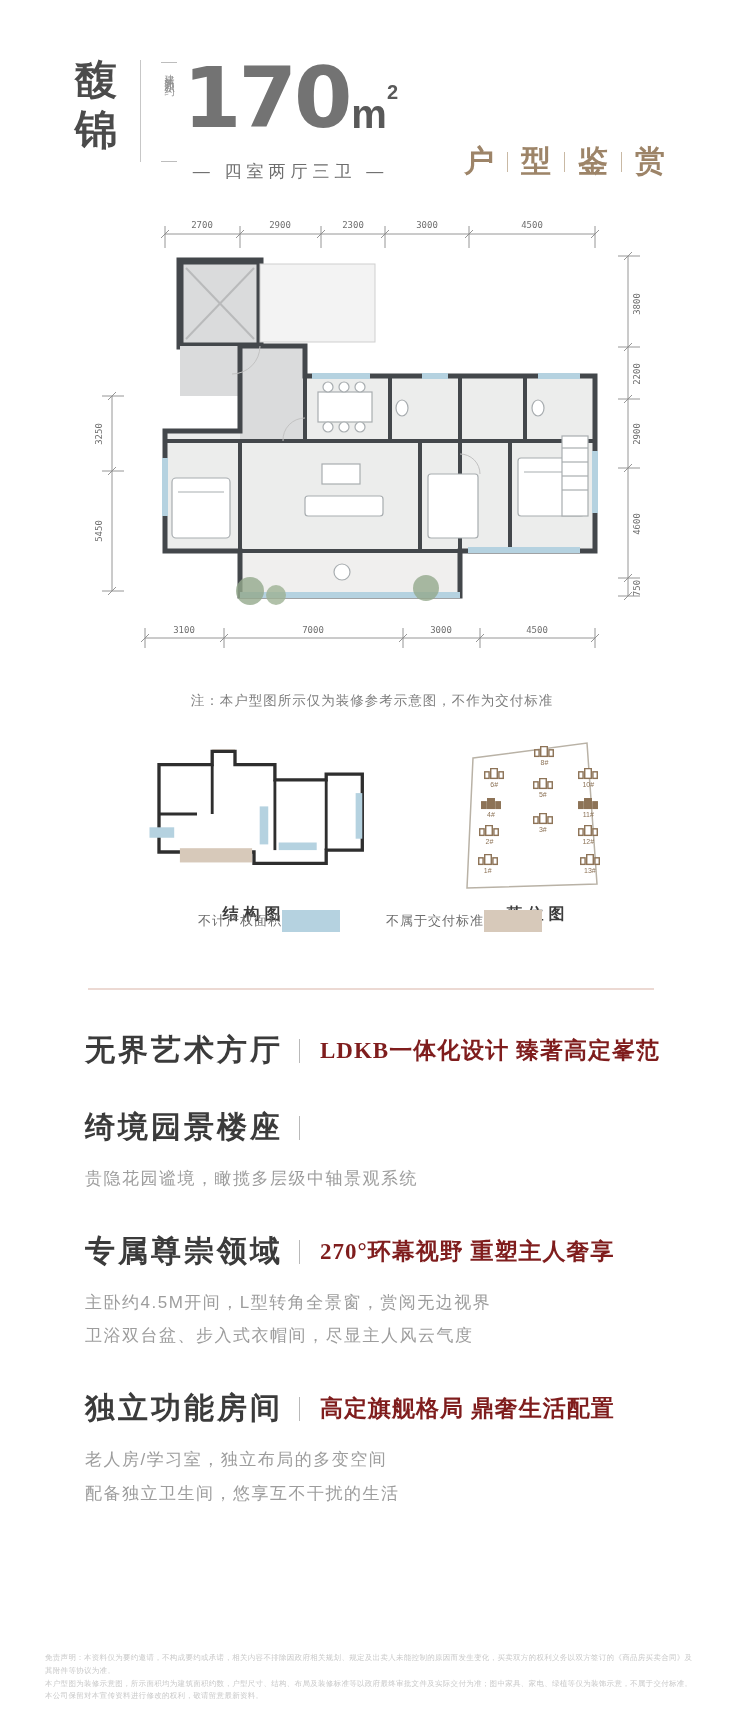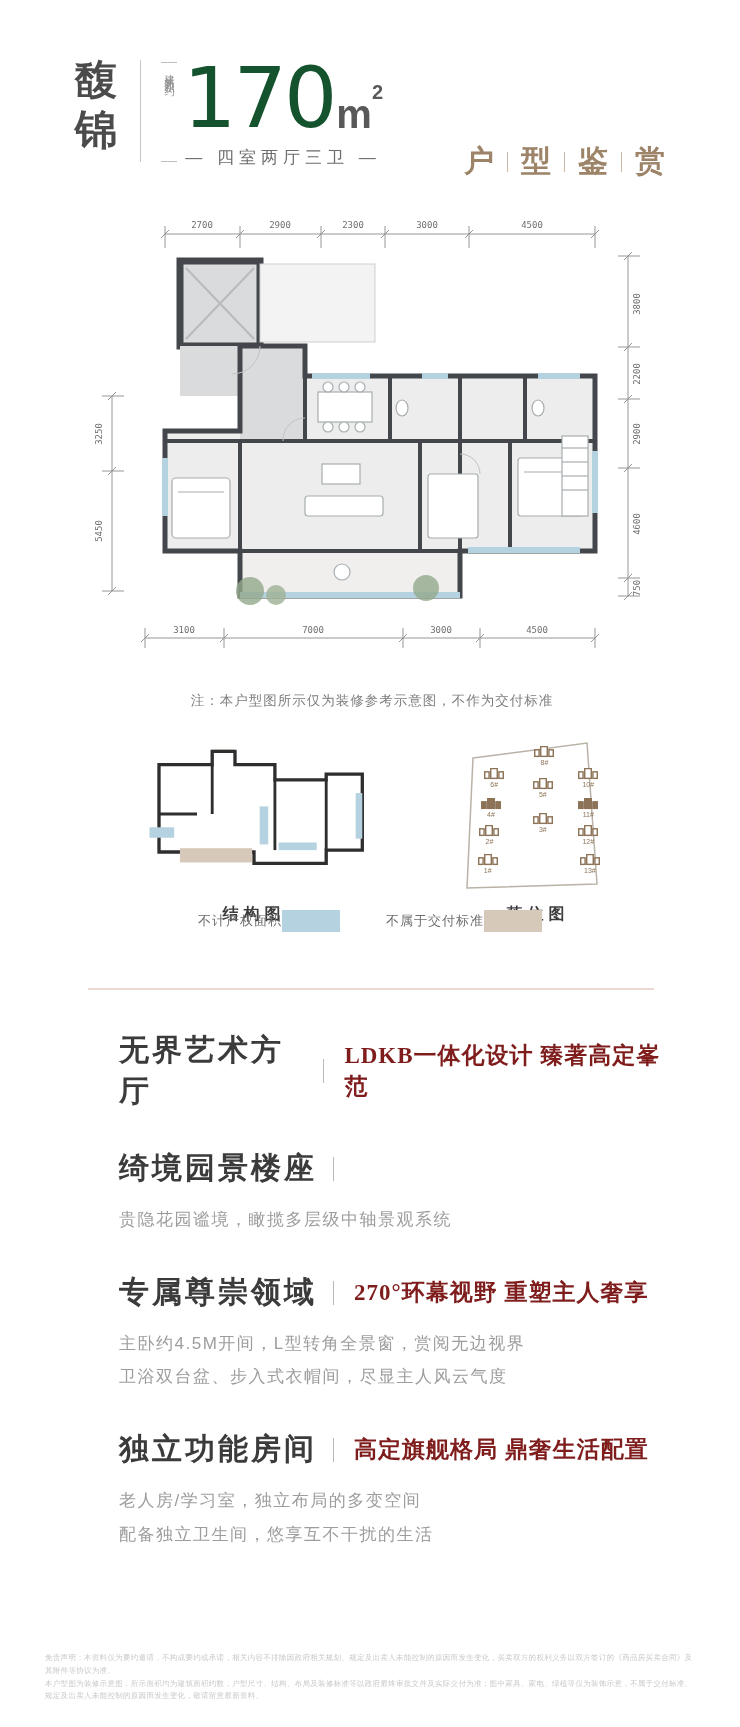--- a/index.html
+++ b/index.html
@@ -16,7 +16,7 @@
              margin:6px 6px 0 0;height:92px;border-top:1px solid #bdbdbd;border-bottom:1px solid #bdbdbd;padding:3px 1px;}
   .area-main{display:flex;flex-direction:column;}
   .area-num-row{display:flex;align-items:flex-start;line-height:1;}
-  .area-value{font-size:84px;font-weight:400;color:#14532d;letter-spacing:-3px;font-family:"DejaVu Sans",sans-serif;}
+  .area-value{font-size:84px;font-weight:700;color:#737373;letter-spacing:-3px;font-family:"DejaVu Sans",sans-serif;}
   .area-unit{font-size:40px;font-weight:800;color:#595959;margin:38px 0 0 2px;}
   .area-exp{font-size:20px;font-weight:800;color:#595959;margin-top:26px;}
   .layout-row{font-size:17px;color:#6d6d6d;letter-spacing:5px;margin-top:6px;text-align:center;}

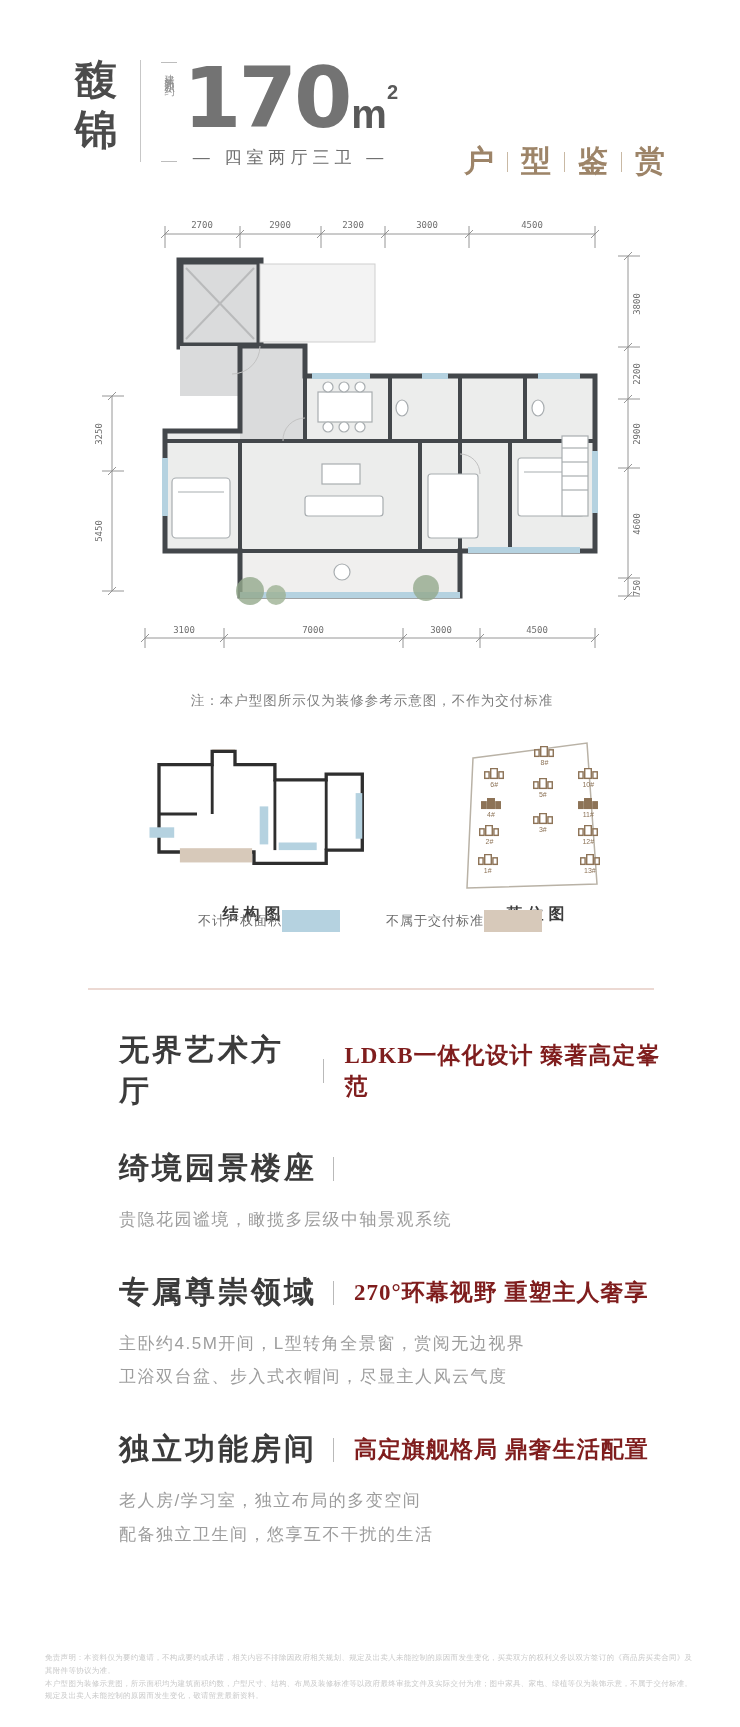--- a/index.html
+++ b/index.html
@@ -19,7 +19,7 @@
   .area-value{font-size:84px;font-weight:700;color:#737373;letter-spacing:-3px;font-family:"DejaVu Sans",sans-serif;}
   .area-unit{font-size:40px;font-weight:800;color:#595959;margin:38px 0 0 2px;}
   .area-exp{font-size:20px;font-weight:800;color:#595959;margin-top:26px;}
-  .layout-row{font-size:17px;color:#6d6d6d;letter-spacing:5px;margin-top:6px;text-align:center;}
+  .layout-row{font-size:17px;color:#6d6d6d;letter-spacing:5px;margin-top:20px;text-align:center;}
   .title-right{position:absolute;right:0;bottom:4px;display:flex;align-items:center;
                font-family:"Liberation Serif","DejaVu Serif",serif;font-weight:bold;color:#9d8468;font-size:30px;}
   .title-right .tchar{letter-spacing:0;}

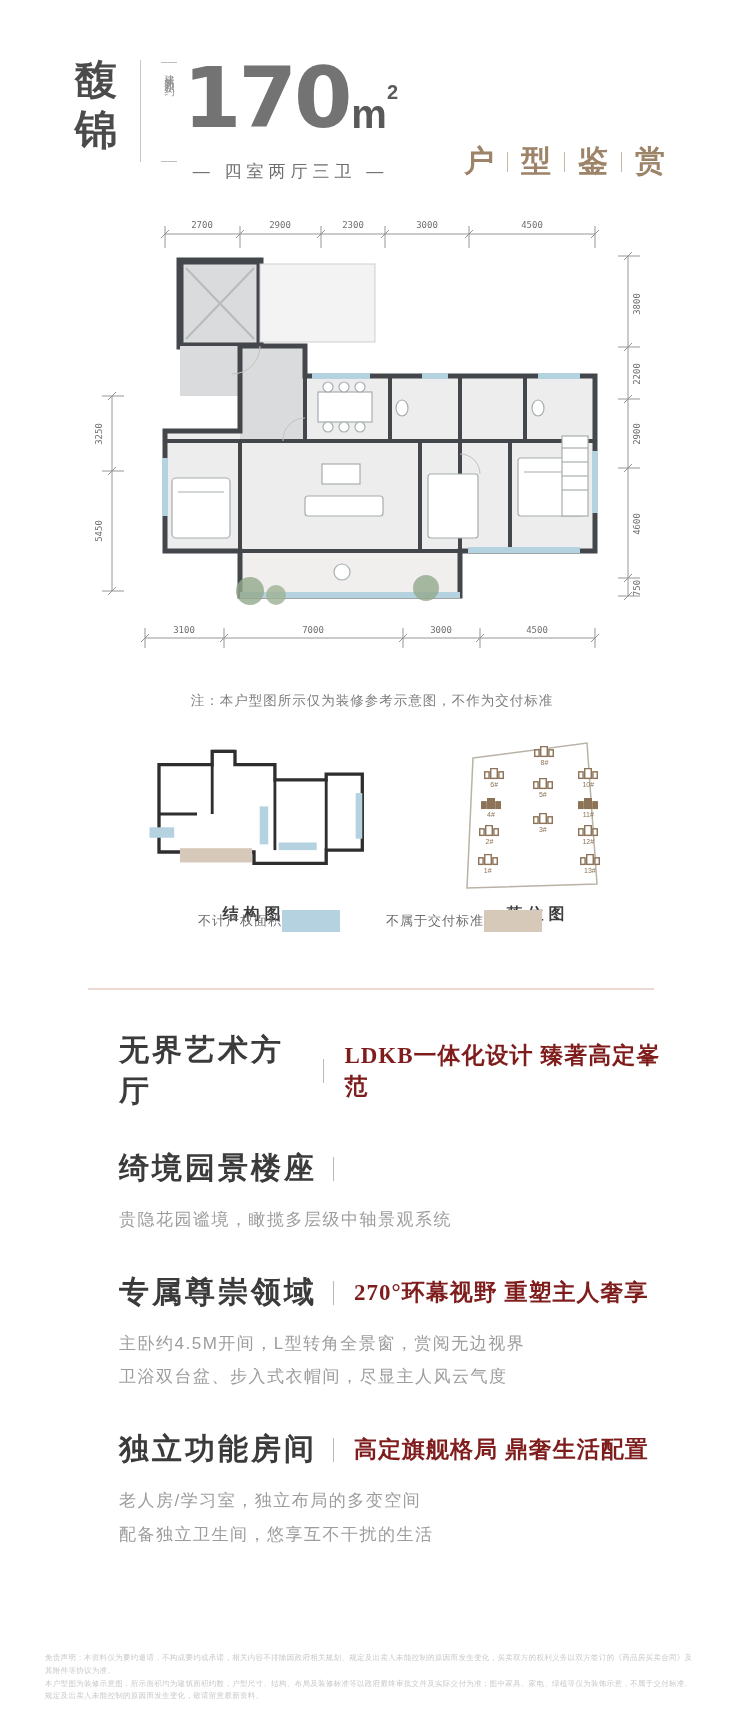--- a/index.html
+++ b/index.html
@@ -54,7 +54,7 @@
   .divider{position:absolute;top:988px;left:88px;right:86px;height:2px;background:#ecd9d3;}
 
   
-  .sections{position:absolute;top:1030px;left:85px;right:72px;margin-left:34px;}
+  .sections{position:absolute;top:1030px;left:85px;right:72px;}
   .section{margin-bottom:36px;}
   .sec-head{display:flex;align-items:center;}
   .sec-title{font-family:"Liberation Serif","DejaVu Serif",serif;font-weight:bold;

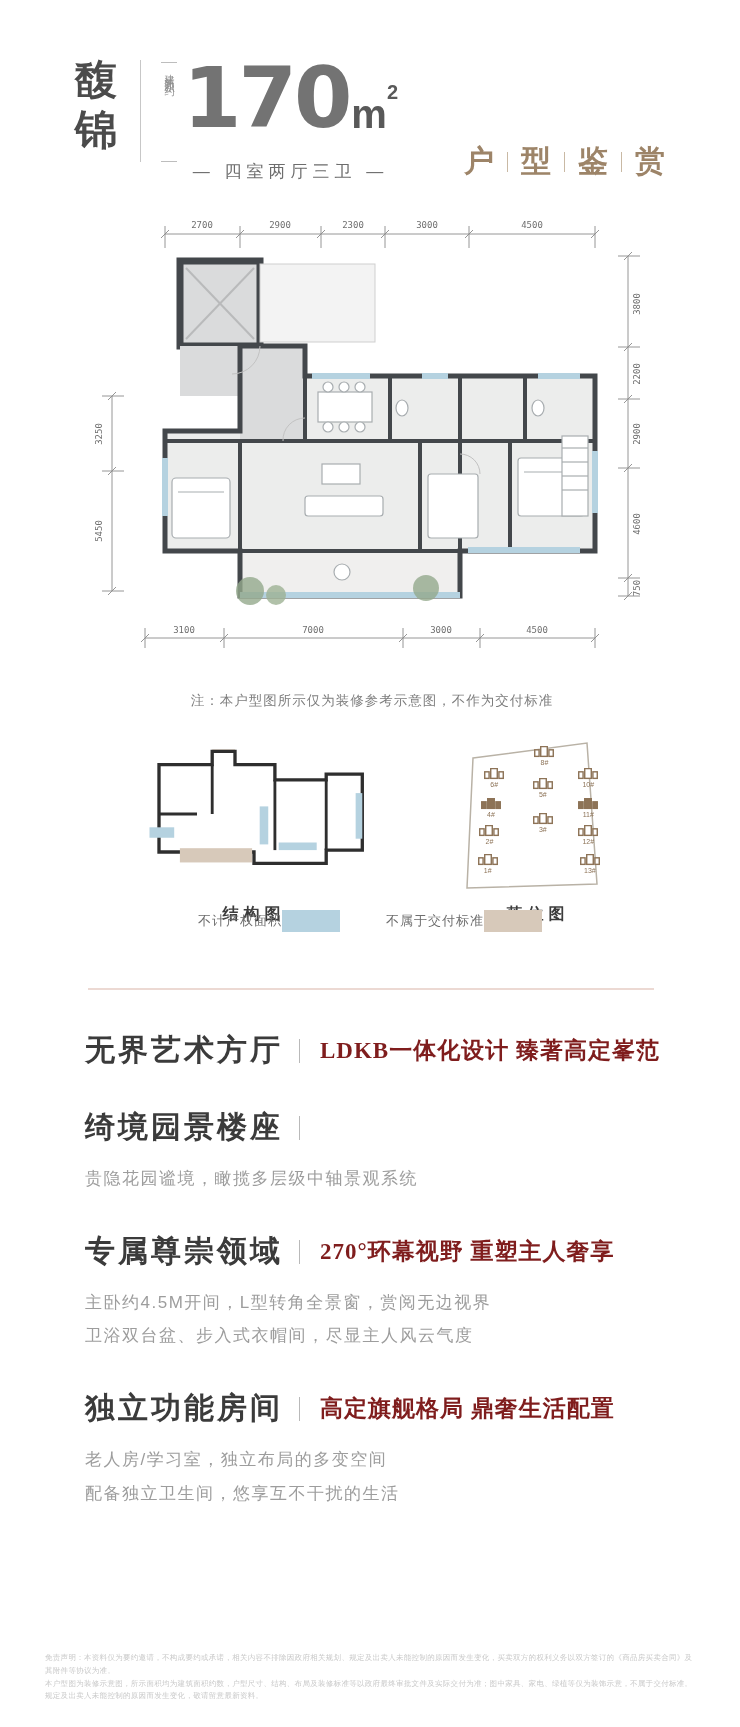--- a/index.html
+++ b/index.html
@@ -425,7 +425,7 @@
 <div class="disclaimer">
   <div>免责声明：本资料仅为要约邀请，不构成要约或承诺，相关内容不排除因政府相关规划、规定及出卖人未能控制的原因而发生变化，买卖双方的权利义务以双方签订的《商品房买卖合同》及其附件等协议为准。</div>
   <div>本户型图为装修示意图，所示面积均为建筑面积约数，户型尺寸、结构、布局及装修标准等以政府最终审批文件及实际交付为准；图中家具、家电、绿植等仅为装饰示意，不属于交付标准。</div>
-  <div>规定及出卖人未能控制的原因而发生变化，敬请留意最新资料。</div>
+  <div>本公司保留对本宣传资料进行修改的权利，敬请留意最新资料。</div>
 </div>
 
 </body></html>

